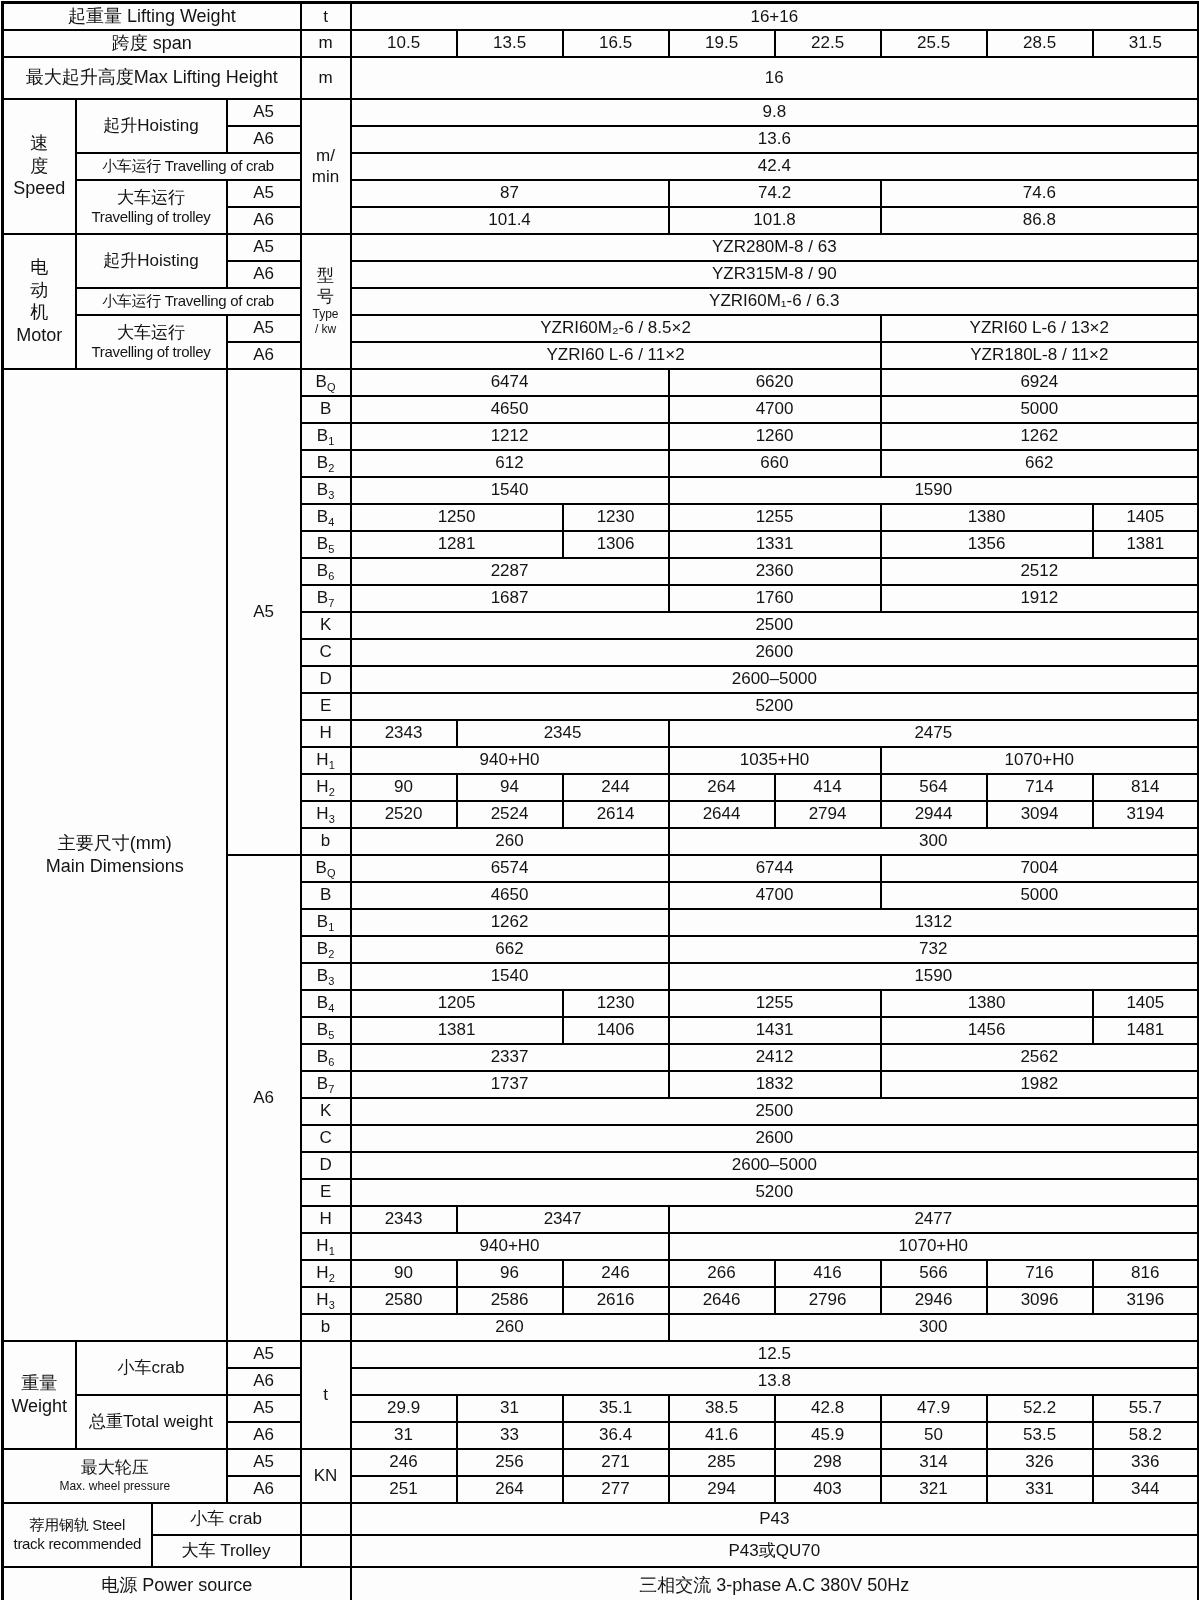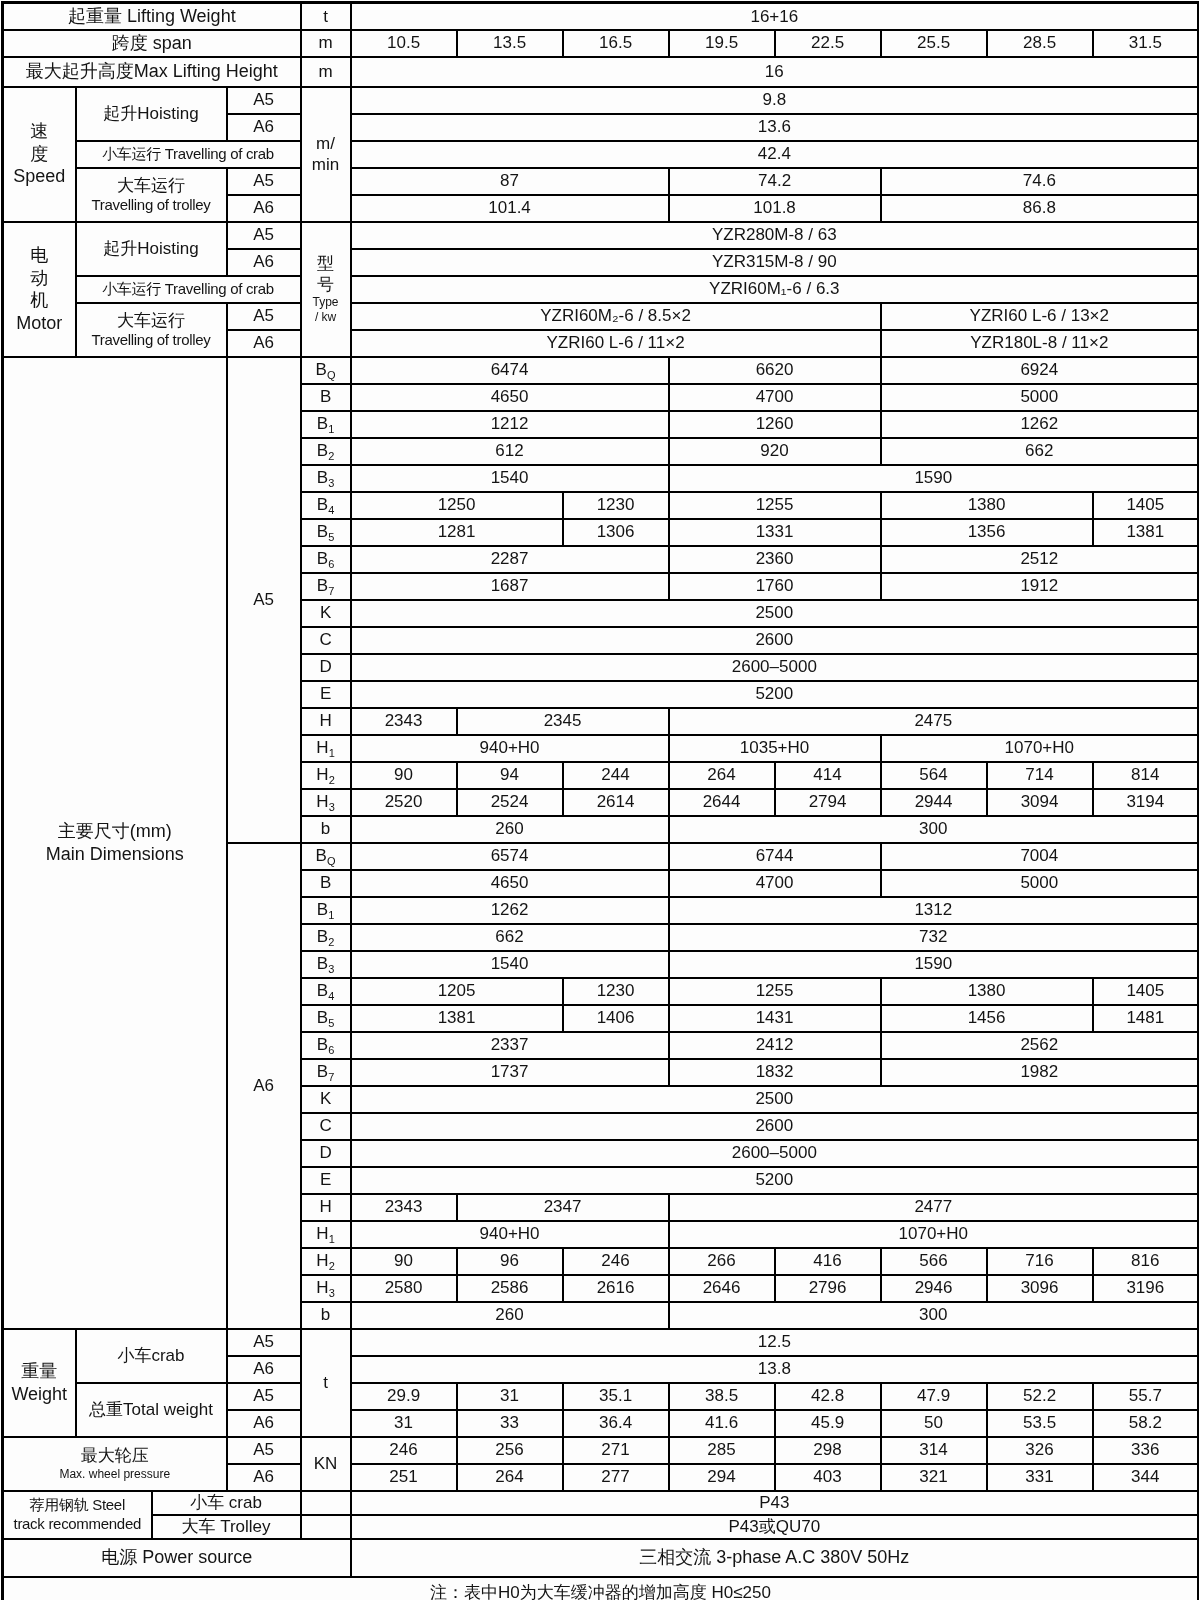--- a/index.html
+++ b/index.html
@@ -72,7 +72,7 @@
     <td>31.5</td>
   </tr>
 
-  <tr style="height:30px">
+  <tr style="height:42px">
     <td colspan="4" class="lg">最大起升高度Max Lifting Height</td>
     <td>m</td>
     <td colspan="8">16</td>

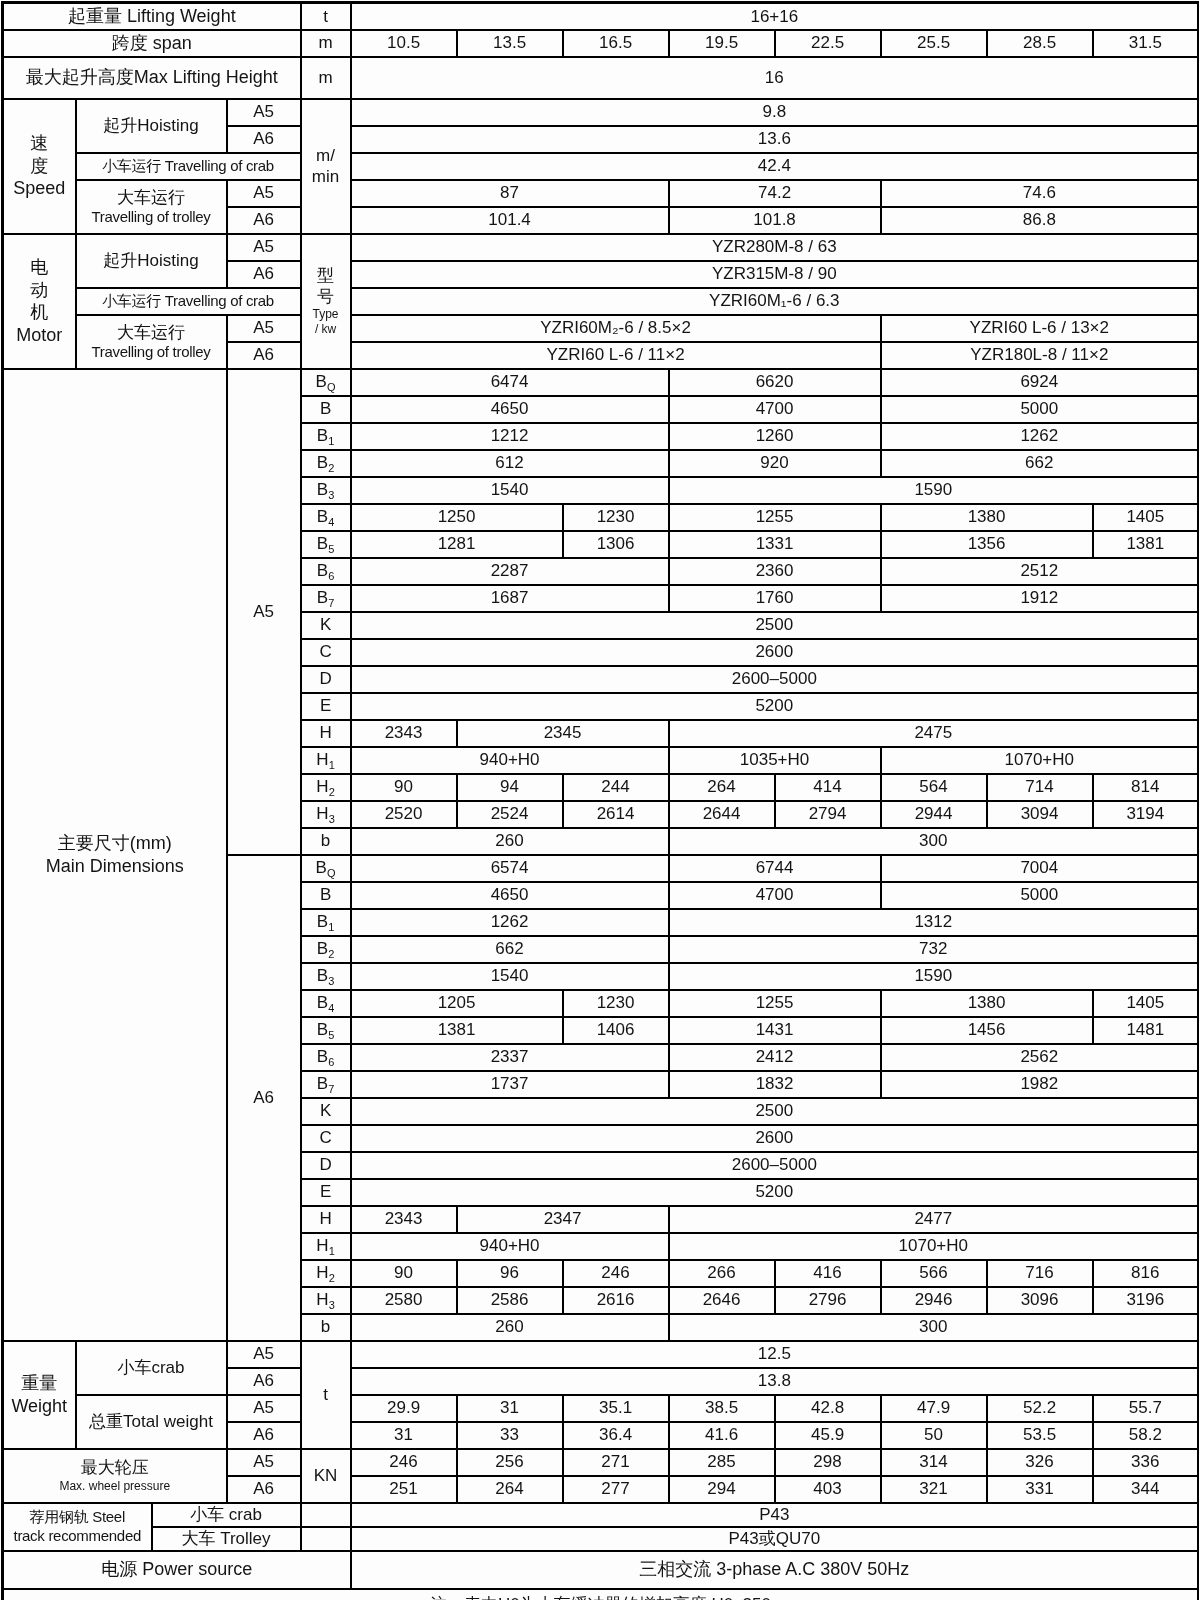--- a/index.html
+++ b/index.html
@@ -183,7 +183,7 @@
   <tr>
     <td><span>B</span><sub>2</sub></td>
     <td colspan="3">612</td>
-    <td colspan="2">920</td>
+    <td colspan="2">660</td>
     <td colspan="3">662</td>
   </tr>
   <tr>

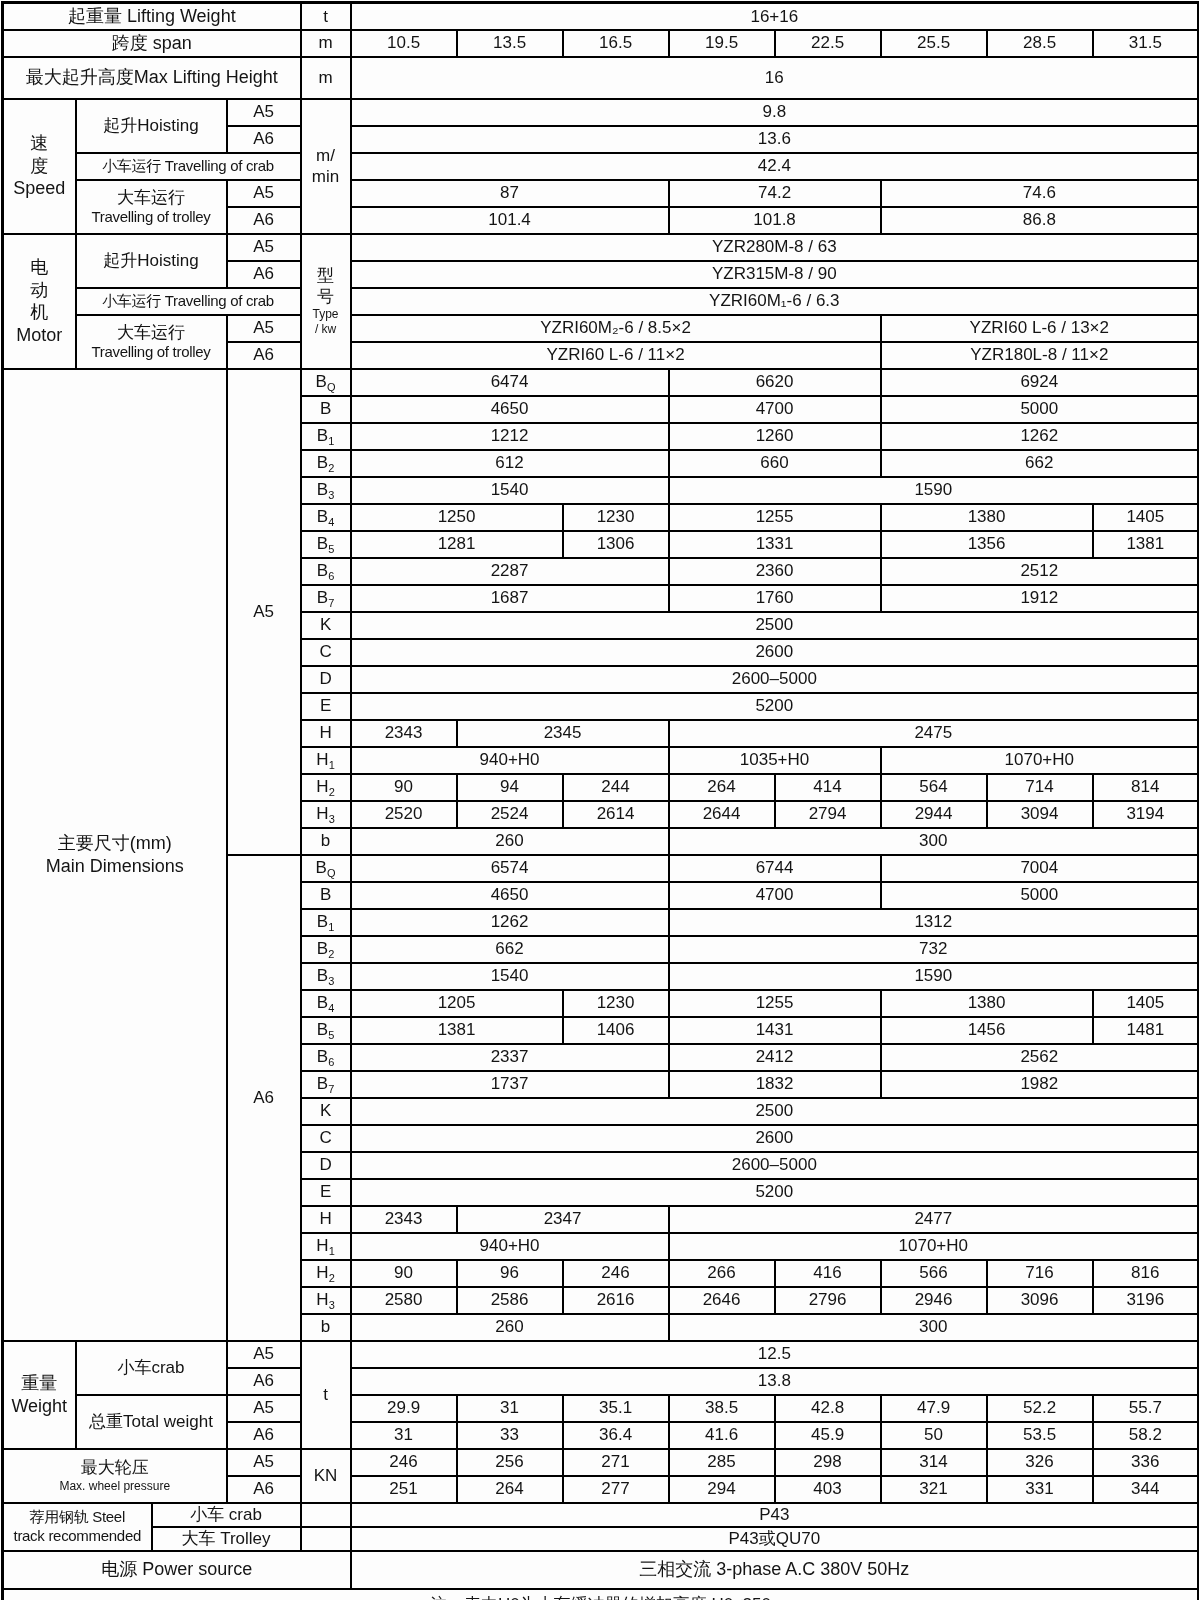--- a/index.html
+++ b/index.html
@@ -23,7 +23,7 @@
     word-break:break-all;
   }
   tr{height:27px;}
-  tr.h-track{height:24px;border-radius:12px;}
+  tr.h-track{height:32px;border-radius:12px;}
   tr.h-power{height:38px;}
   tr.h-note{height:32px;}
   .lg{font-size:18px;}

